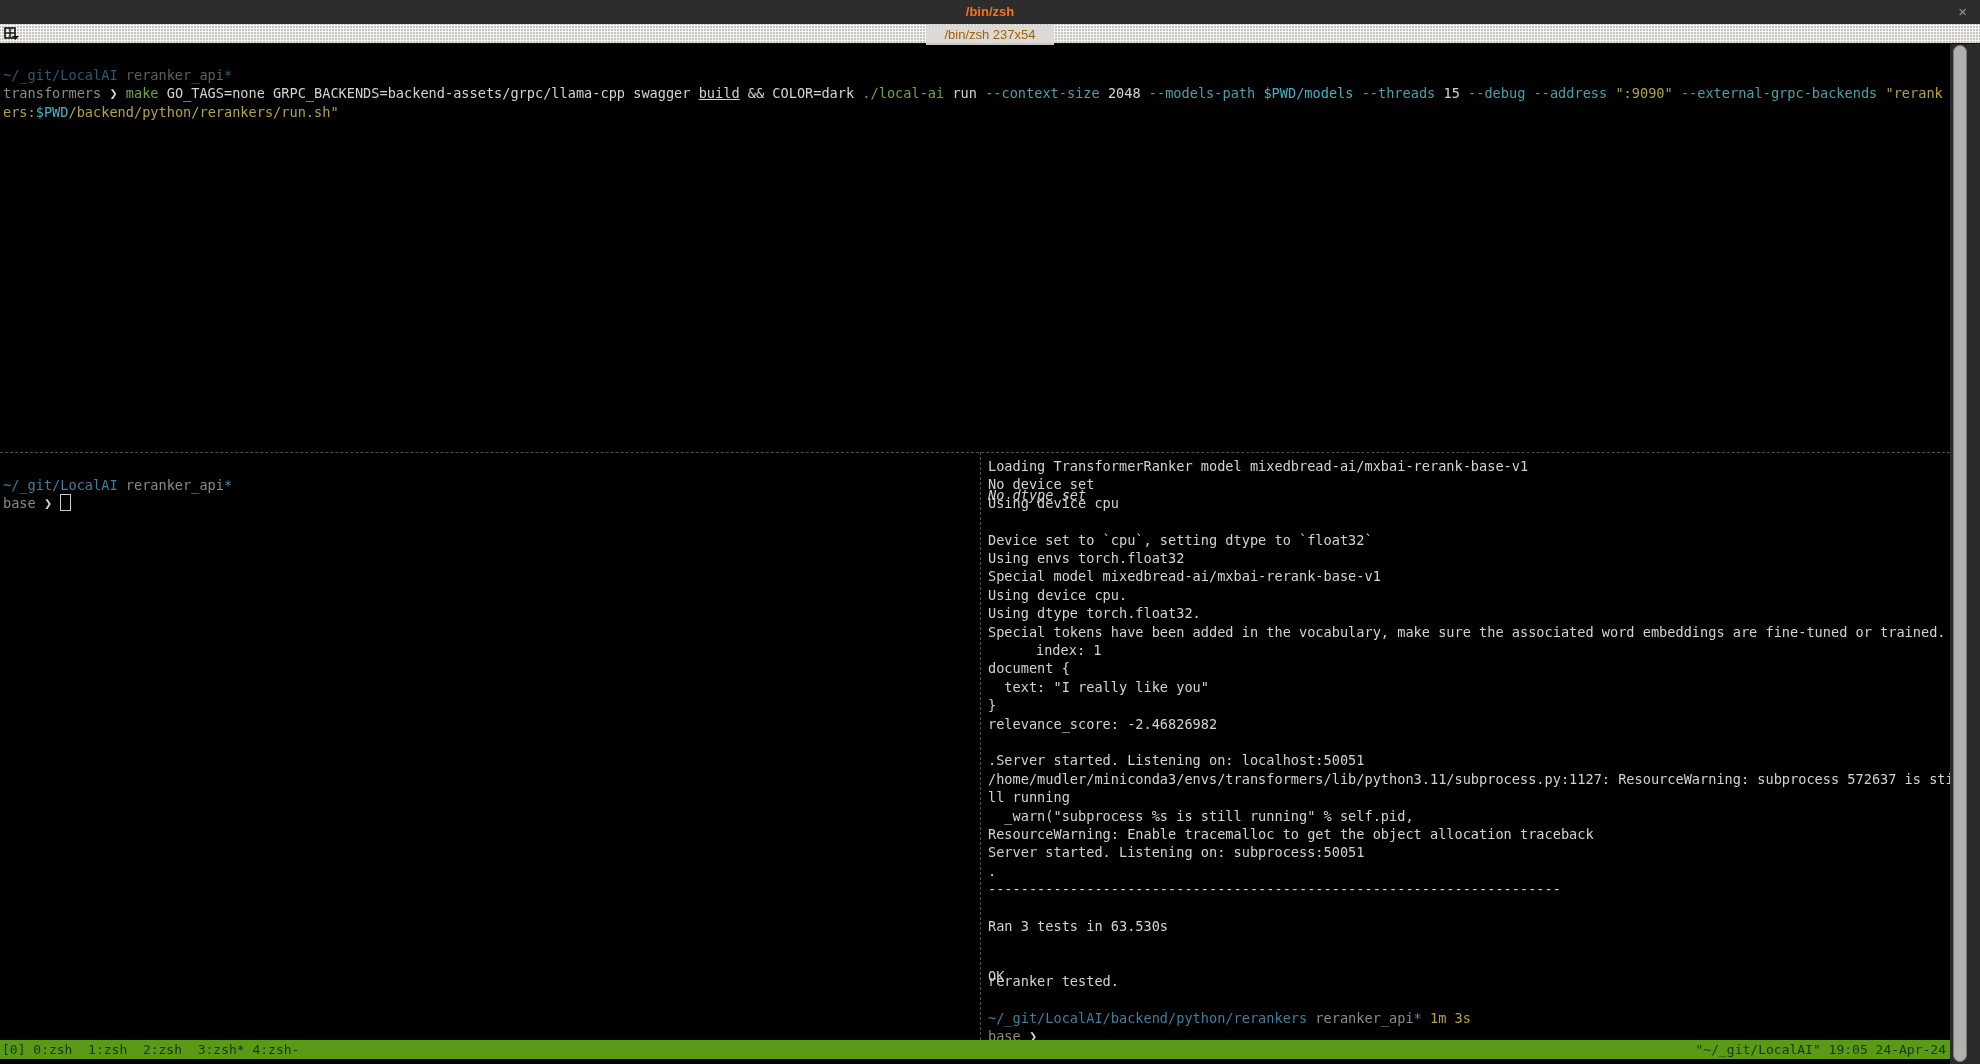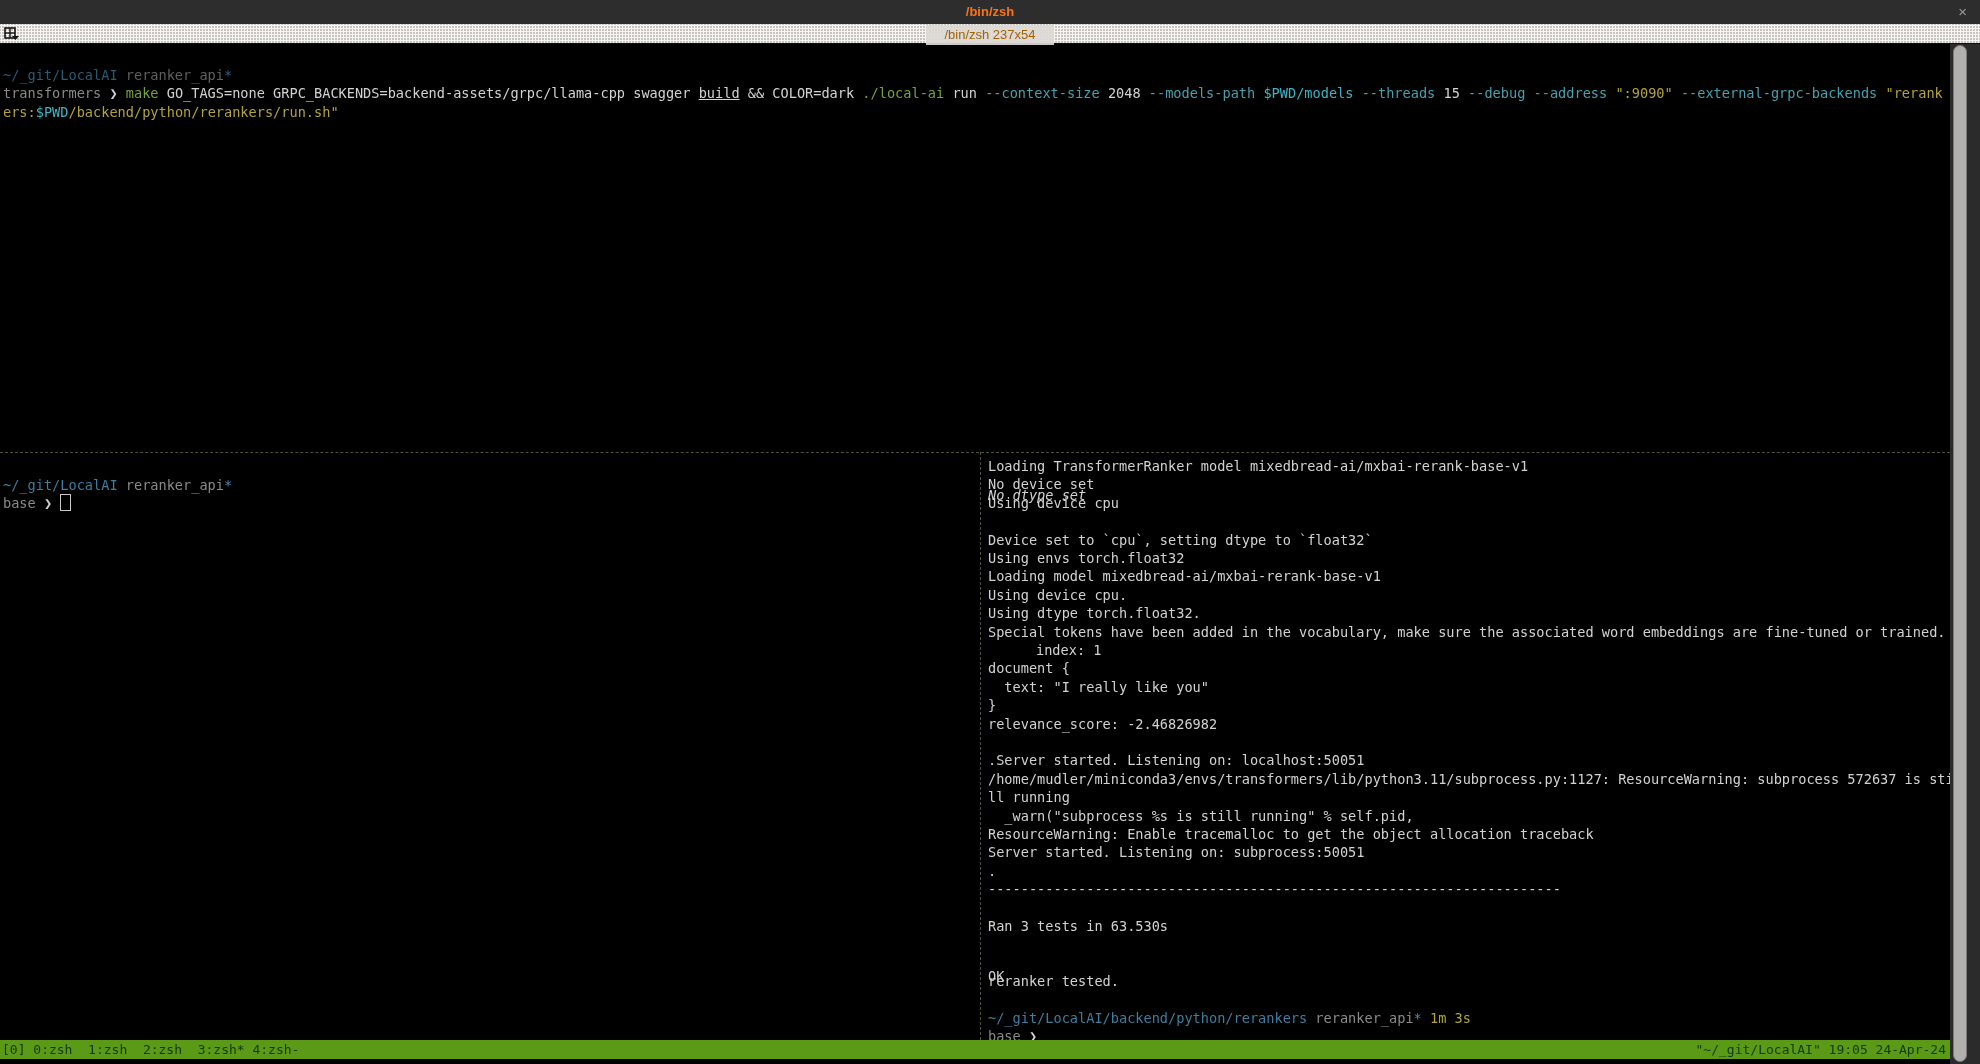--- a/index.html
+++ b/index.html
@@ -116,7 +116,7 @@
     <div class="trow" style="top: 486px; font-style: italic;"><span class="c-fg">No dtype set</span></div>
     <div class="trow" style="top: 530.6px; text-align: right;"><span class="c-fg">Device set to `cpu`, setting dtype to `float32`</span></div>
     <div class="trow" style="top: 549px;"><span class="c-fg">Using envs torch.float32</span></div>
-    <div class="trow" style="top: 567.4px;"><span class="c-fg">Loading model mixedbread-ai/mxbai-rerank-base-v1</span></div>
+    <div class="trow" style="top: 567.4px;"><span class="c-fg">Special model mixedbread-ai/mxbai-rerank-base-v1</span></div>
     <div class="trow" style="top: 585.8px;"><span class="c-fg">Using device cpu.</span></div>
     <div class="trow" style="top: 604.2px;"><span class="c-fg">Using dtype torch.float32.</span></div>
     <div class="trow" style="top: 622.6px;"><span class="c-fg">Special tokens have been added in the vocabulary, make sure the associated word embeddings are fine-tuned or trained.</span></div>

